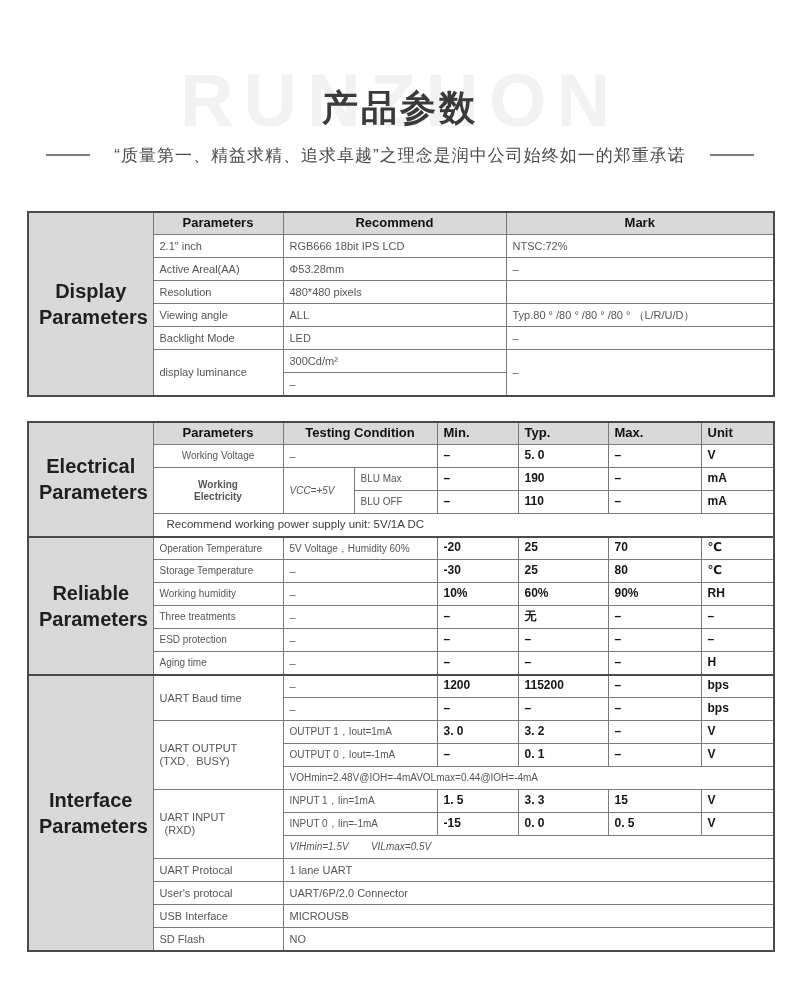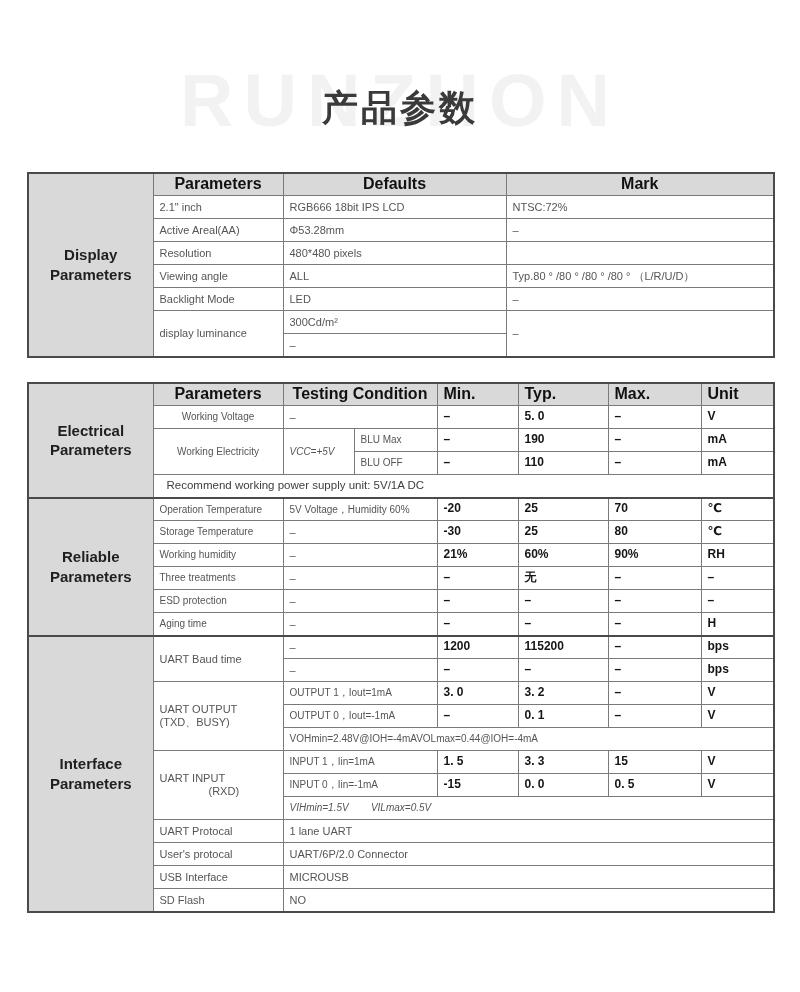--- a/index.html
+++ b/index.html
@@ -72,6 +72,11 @@
   <div class="header">
     <div class="watermark">RUNZHON</div>
     <h1 class="title">产品参数</h1>
+    <div class="subtitle-row">
+      <span class="hline"></span>
+      <span class="subtitle">“质量第一、精益求精、追求卓越”之理念是润中公司始终如一的郑重承诺</span>
+      <span class="hline"></span>
+    </div>
   </div>
 
   <table class="t1">

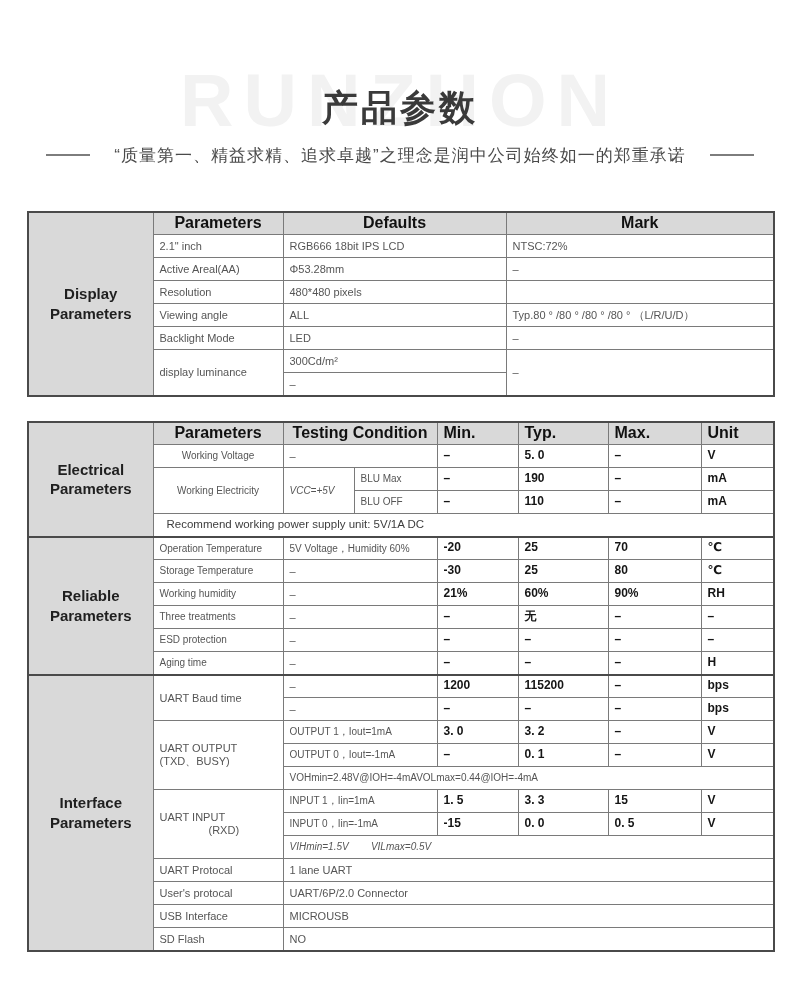--- a/index.html
+++ b/index.html
@@ -52,7 +52,7 @@
   }
   .hdr {
     background:var(--panel_bg,#d9d9d9);
-    font-weight:bold; font-size:16px; color:#111;
+    font-weight:bold; font-size:13px; color:#111;
   }
   .c   { text-align:center; }
   .b   { font-weight:bold; color:#151515; font-size:12px; }

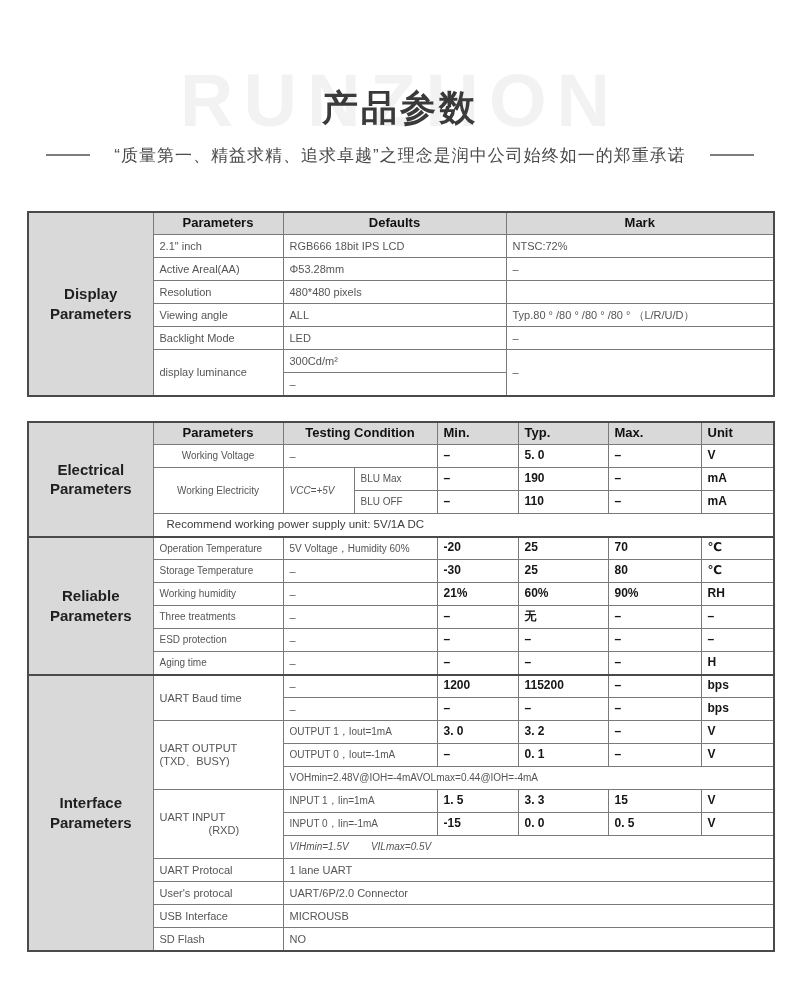--- a/index.html
+++ b/index.html
@@ -90,7 +90,7 @@
         <tr>
       <td class="lbl" rowspan="8">Display Parameters</td>
       <td class="hdr c">Parameters</td>
-      <td class="hdr c">Defaults</td>
+      <td class="hdr c">Recommend</td>
       <td class="hdr c">Mark</td>
     </tr>
     <tr>

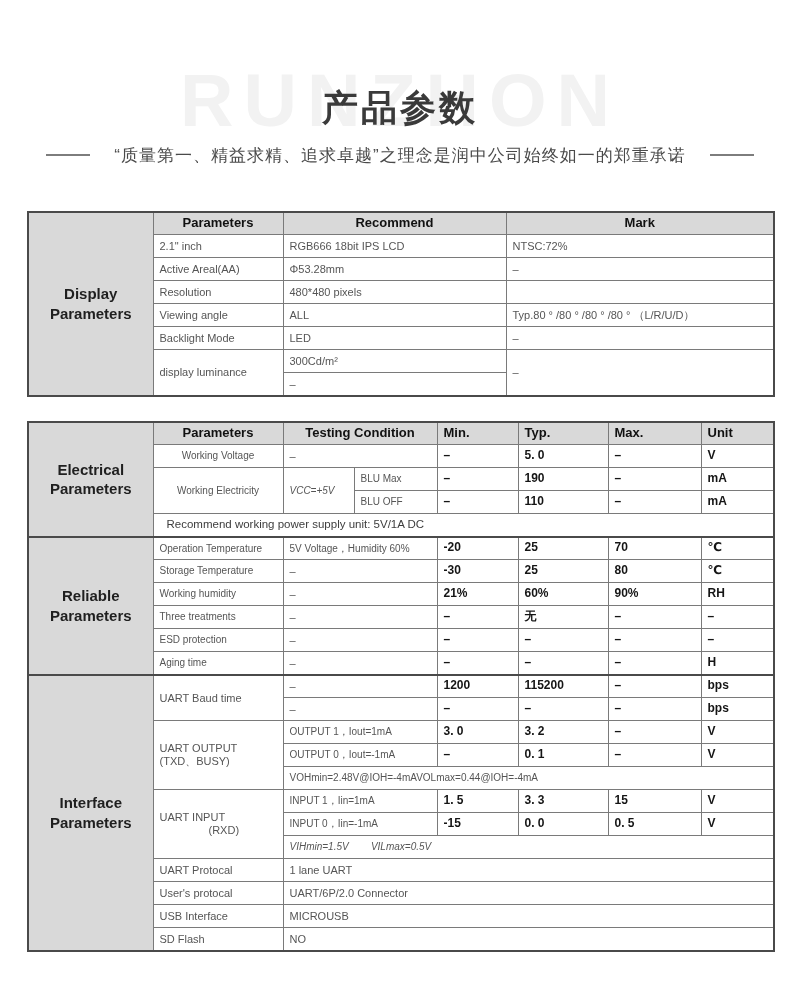--- a/index.html
+++ b/index.html
@@ -47,7 +47,7 @@
   }
   .lbl {
     background:var(--panel_bg,#d9d9d9);
-    text-align:center; font-size:15px; font-weight:bold;
+    text-align:center; font-size:20px; font-weight:bold;
     color:#1f1f1f; line-height:1.3; padding:0 10px;
   }
   .hdr {

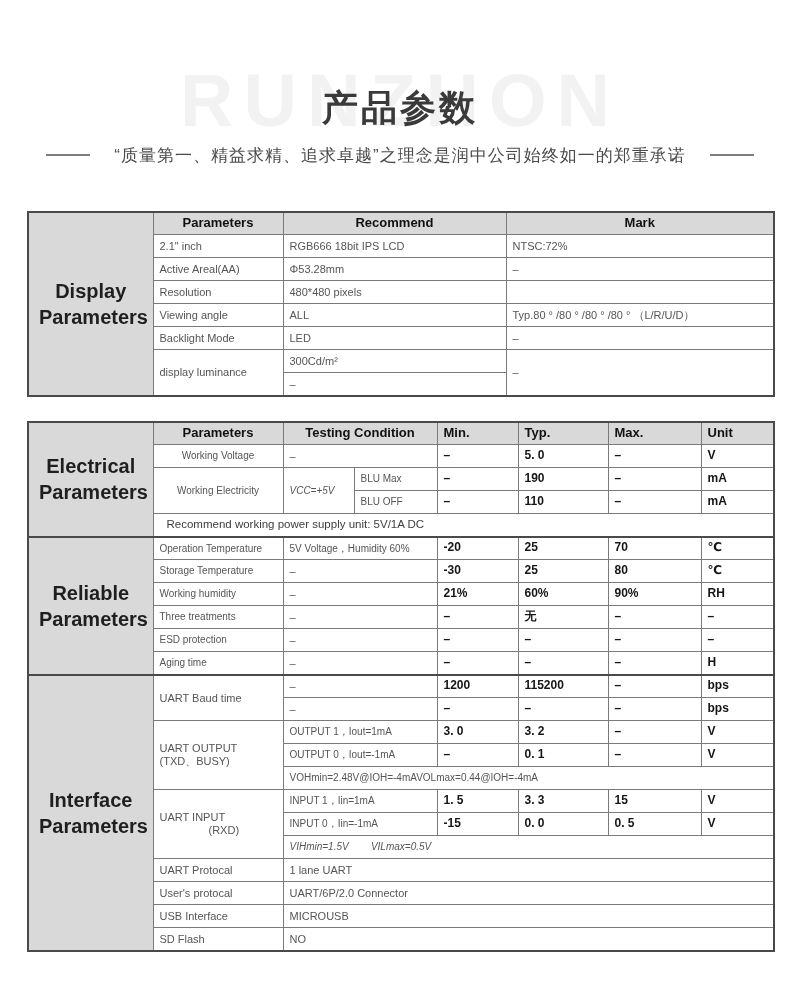--- a/index.html
+++ b/index.html
@@ -59,7 +59,7 @@
   .sm  { font-size:10px; }
   .it  { font-style:italic; }
   .pre { white-space:pre;font-style:italic; }
-  .narrow { padding:0 21px; }
+  .narrow { padding:0 21px;font-weight:bold; }
   .two-line span { display:block; }
   .indent { padding-left:5px;margin-left:44px; }
   tr.sec td { border-top:2px solid var(--border_dark,#4a4a4a); }

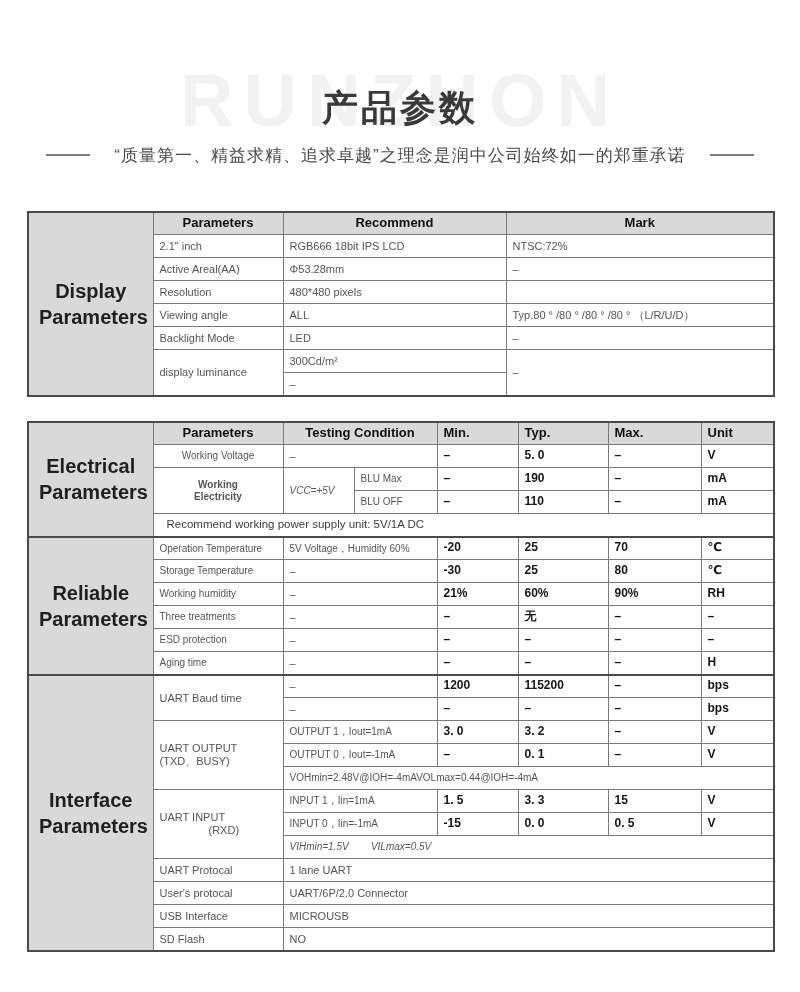--- a/index.html
+++ b/index.html
@@ -199,7 +199,7 @@
     <tr>
       <td class="sm">Working humidity</td>
       <td colspan="2">–</td>
-      <td class="b">21%</td>
+      <td class="b">10%</td>
       <td class="b">60%</td>
       <td class="b">90%</td>
       <td class="b">RH</td>

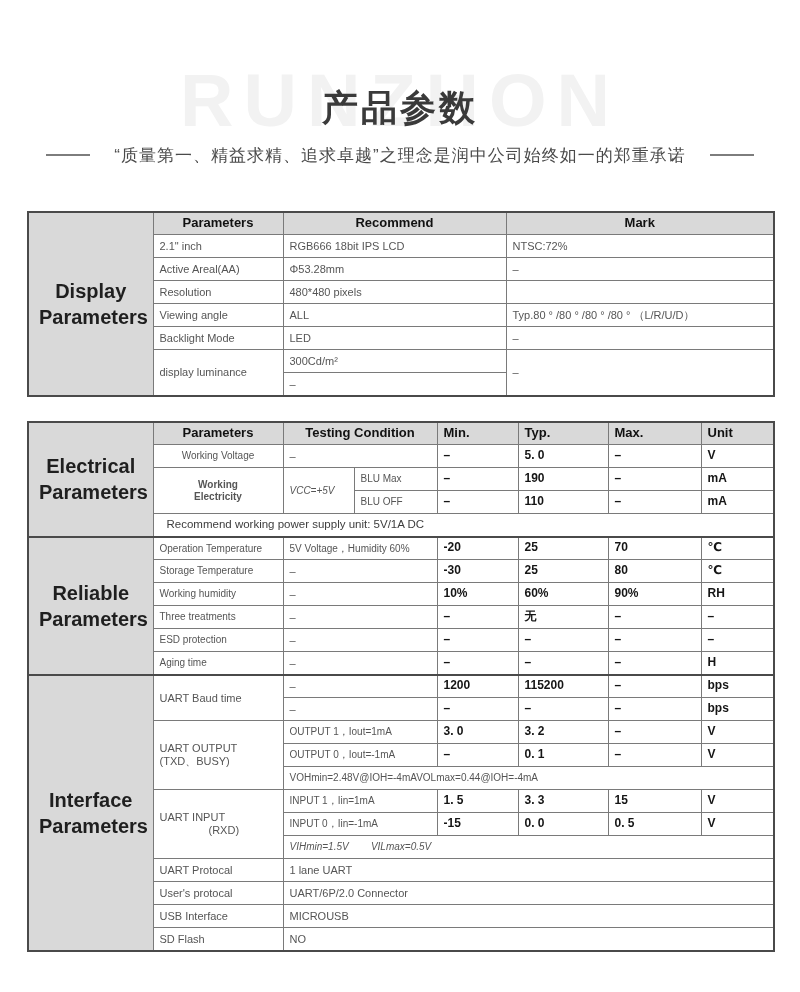--- a/index.html
+++ b/index.html
@@ -61,7 +61,7 @@
   .pre { white-space:pre;font-style:italic; }
   .narrow { padding:0 21px;font-weight:bold; }
   .two-line span { display:block; }
-  .indent { padding-left:5px;margin-left:44px; }
+  .indent { padding-left:5px; }
   tr.sec td { border-top:2px solid var(--border_dark,#4a4a4a); }
 </style>
 </head>

